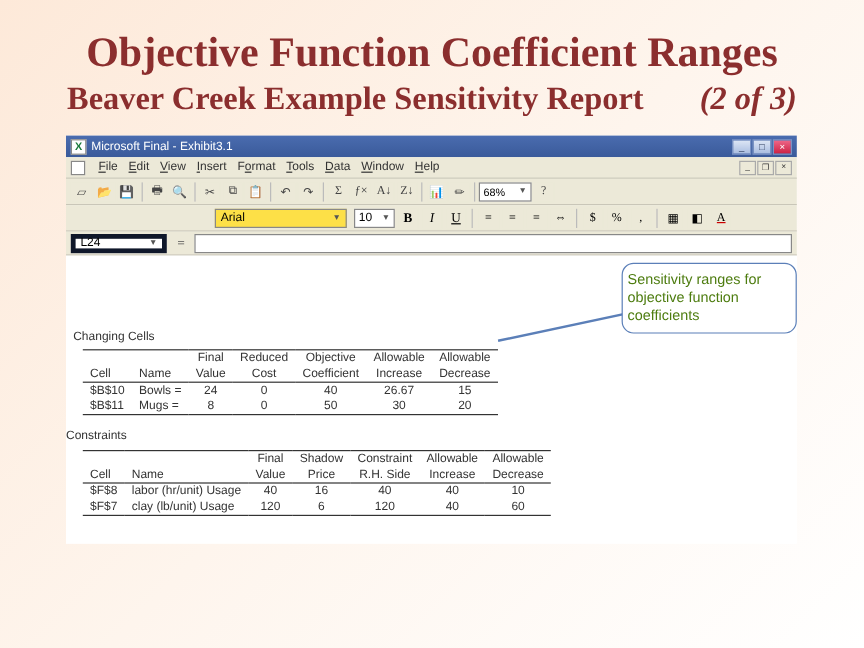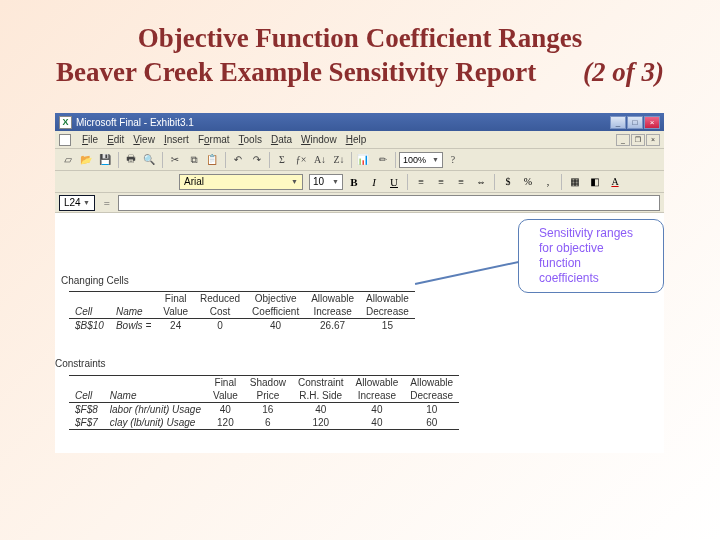--- a/index.html
+++ b/index.html
@@ -10,7 +10,7 @@
     position: relative;
   }
   .title-block { text-align: center; padding: 22px 20px 10px 20px; }
-  .title-line1 { font-size: 27px; font-weight: bold; color: #8b2e2e; line-height: 1.25; }
+  .title-line1 { font-size: 35px; font-weight: bold; color: #8b2e2e; line-height: 1.25; }
   .title-line2 { font-size: 27px; font-weight: bold; color: #8b2e2e; line-height: 1.25; }
   .title-italic { font-style: italic; margin-left: 40px; }
   .excel-frame {

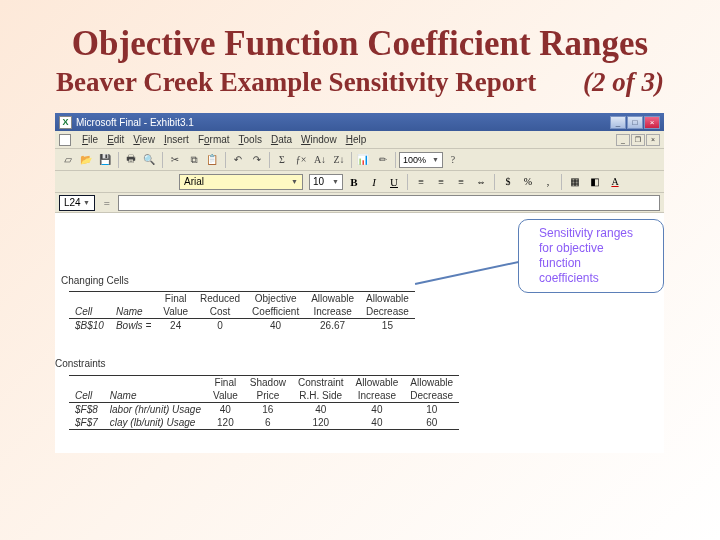--- a/index.html
+++ b/index.html
@@ -173,7 +173,7 @@
     <div class="tb-btn">✏</div>
     <div class="tb-sep"></div>
     <div class="tb-zoom">
-      <span>100%</span>
+      <span>68%</span>
       <span class="dd">▼</span>
     </div>
     <div class="tb-btn">?</div>

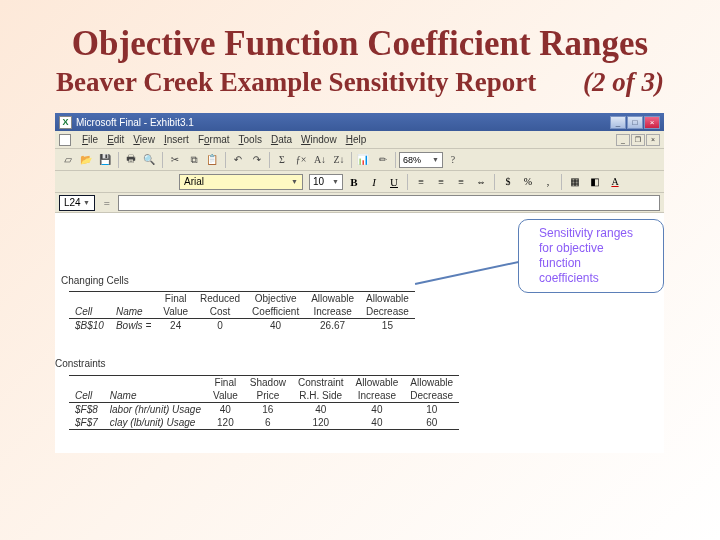--- a/index.html
+++ b/index.html
@@ -59,7 +59,7 @@
     display: flex; align-items: center; padding: 0 4px; gap: 2px;
     font-family: Tahoma, sans-serif; font-size: 10px;
   }
-  .fmt-font { width: 124px; height: 16px; background: #fef9c3; border: 1px solid #888;
+  .fmt-font { width: 110px; height: 16px; background: #fde047; border: 1px solid #888;
     padding: 0 4px; display: flex; align-items: center; justify-content: space-between;
     margin-left: 120px; }
   .fmt-size { width: 34px; height: 16px; background: #fff; border: 1px solid #888;

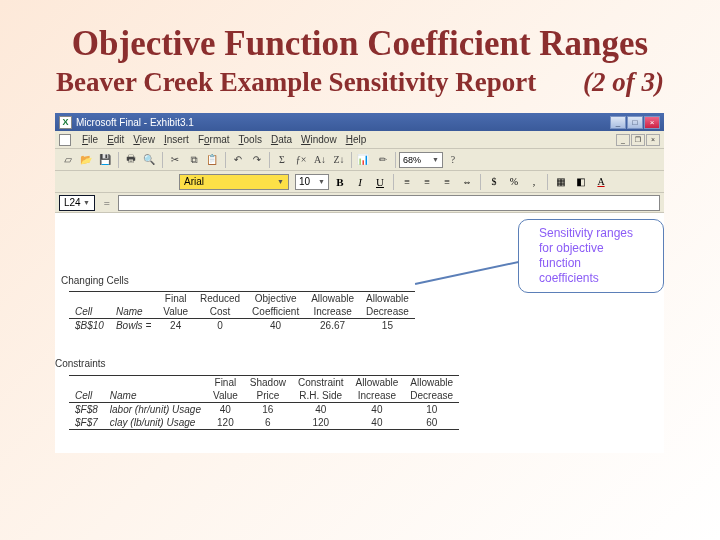--- a/index.html
+++ b/index.html
@@ -76,7 +76,7 @@
     display: flex; align-items: center; padding: 0 4px; gap: 4px;
     font-family: Tahoma, sans-serif; font-size: 10px;
   }
-  .name-box { width: 36px; height: 16px; background: #fff; border: 1px solid #0f172a;
+  .name-box { width: 80px; height: 16px; background: #fff; border: 4px solid #0f172a;
     padding: 0 4px; display: flex; align-items: center; justify-content: space-between; }
   .fx-label { font-style: italic; font-family: "Times New Roman"; font-size: 11px; color: #555; margin: 0 4px; }
   .fx-input { flex: 1; height: 16px; background: #fff; border: 1px solid #888; }

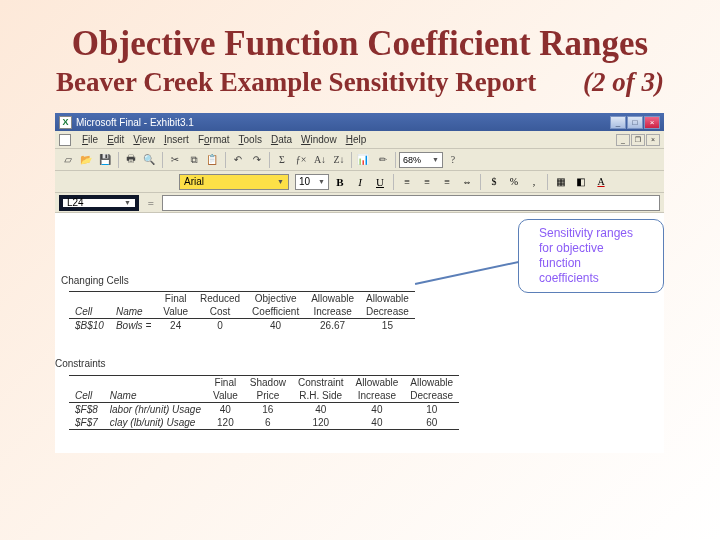--- a/index.html
+++ b/index.html
@@ -96,8 +96,8 @@
   .callout {
     position: absolute; right: 0px; top: 106px; width: 146px;
     background: #fff; border: 1.5px solid #5b7fb8; border-radius: 10px;
-    padding: 6px 20px; font-family: Arial, sans-serif; font-size: 12px;
-    color: #8b5cf6; line-height: 1.25;
+    padding: 6px 4px; font-family: Arial, sans-serif; font-size: 12px;
+    color: #4d7c0f; line-height: 1.25;
   }
   .callout-line {
     position: absolute; background: #5b7fb8;

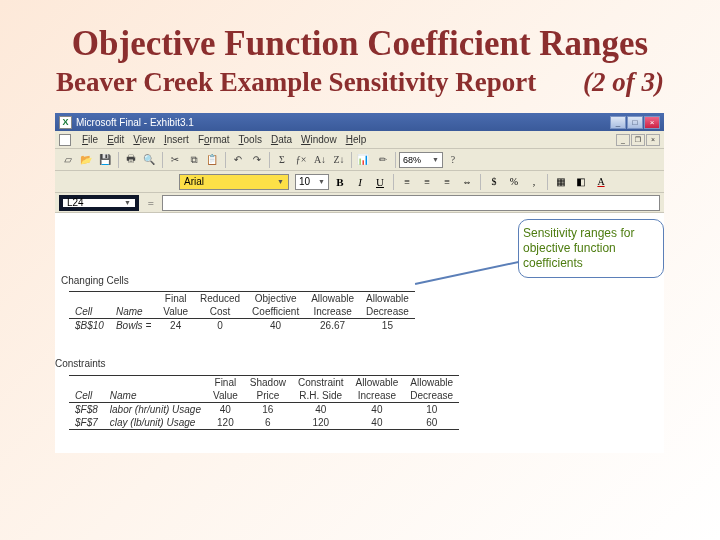--- a/index.html
+++ b/index.html
@@ -91,7 +91,7 @@
   .tbl th { font-weight: normal; border-bottom: 1px solid #333; border-top: 1px solid #333; }
   .tbl .hdr-top th { border-bottom: none; }
   .tbl .hdr-bot th { border-top: none; }
-  .tbl td.l, .tbl th.l { text-align: left; font-style: italic; }
+  .tbl td.l, .tbl th.l { text-align: left; }
   .tbl tr.last td { border-bottom: 1px solid #333; }
   .callout {
     position: absolute; right: 0px; top: 106px; width: 146px;

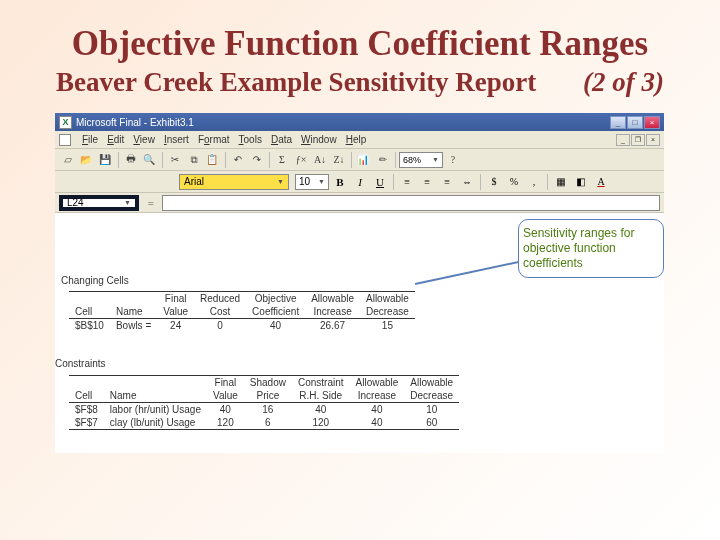--- a/index.html
+++ b/index.html
@@ -254,6 +254,15 @@
           <td>26.67</td>
           <td>15</td>
         </tr>
+        <tr class="last">
+          <td class="l">$B$11</td>
+          <td class="l">Mugs =</td>
+          <td>8</td>
+          <td>0</td>
+          <td>50</td>
+          <td>30</td>
+          <td>20</td>
+        </tr>
       </tbody>
     </table>
 

